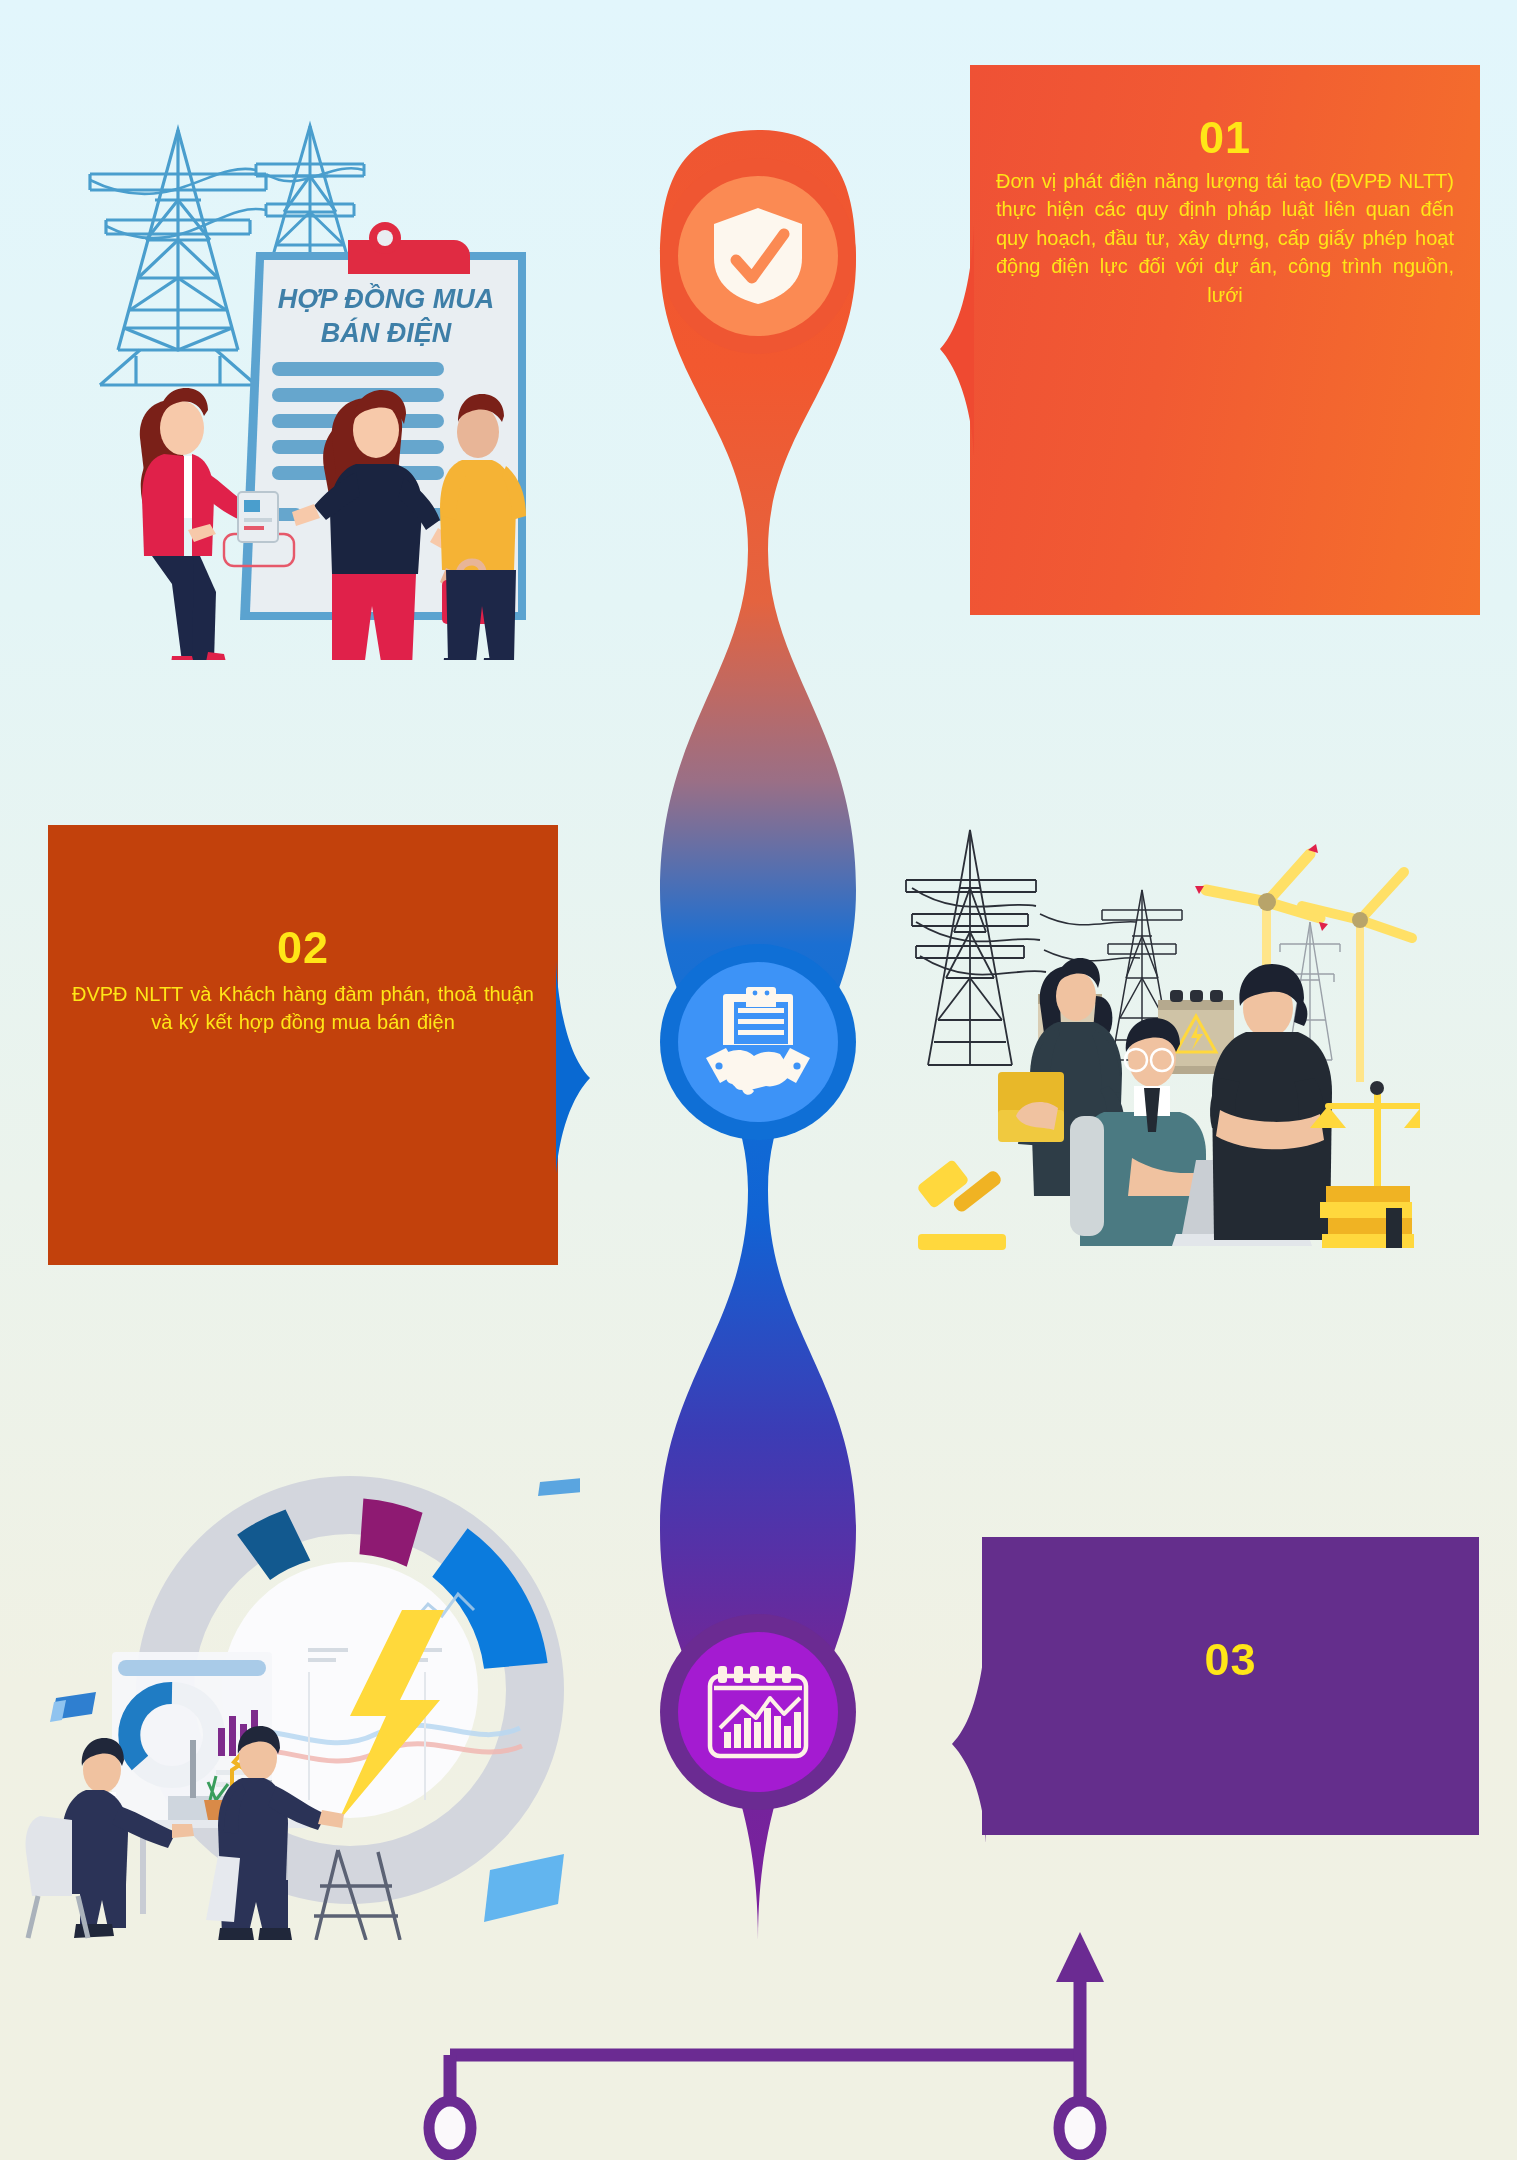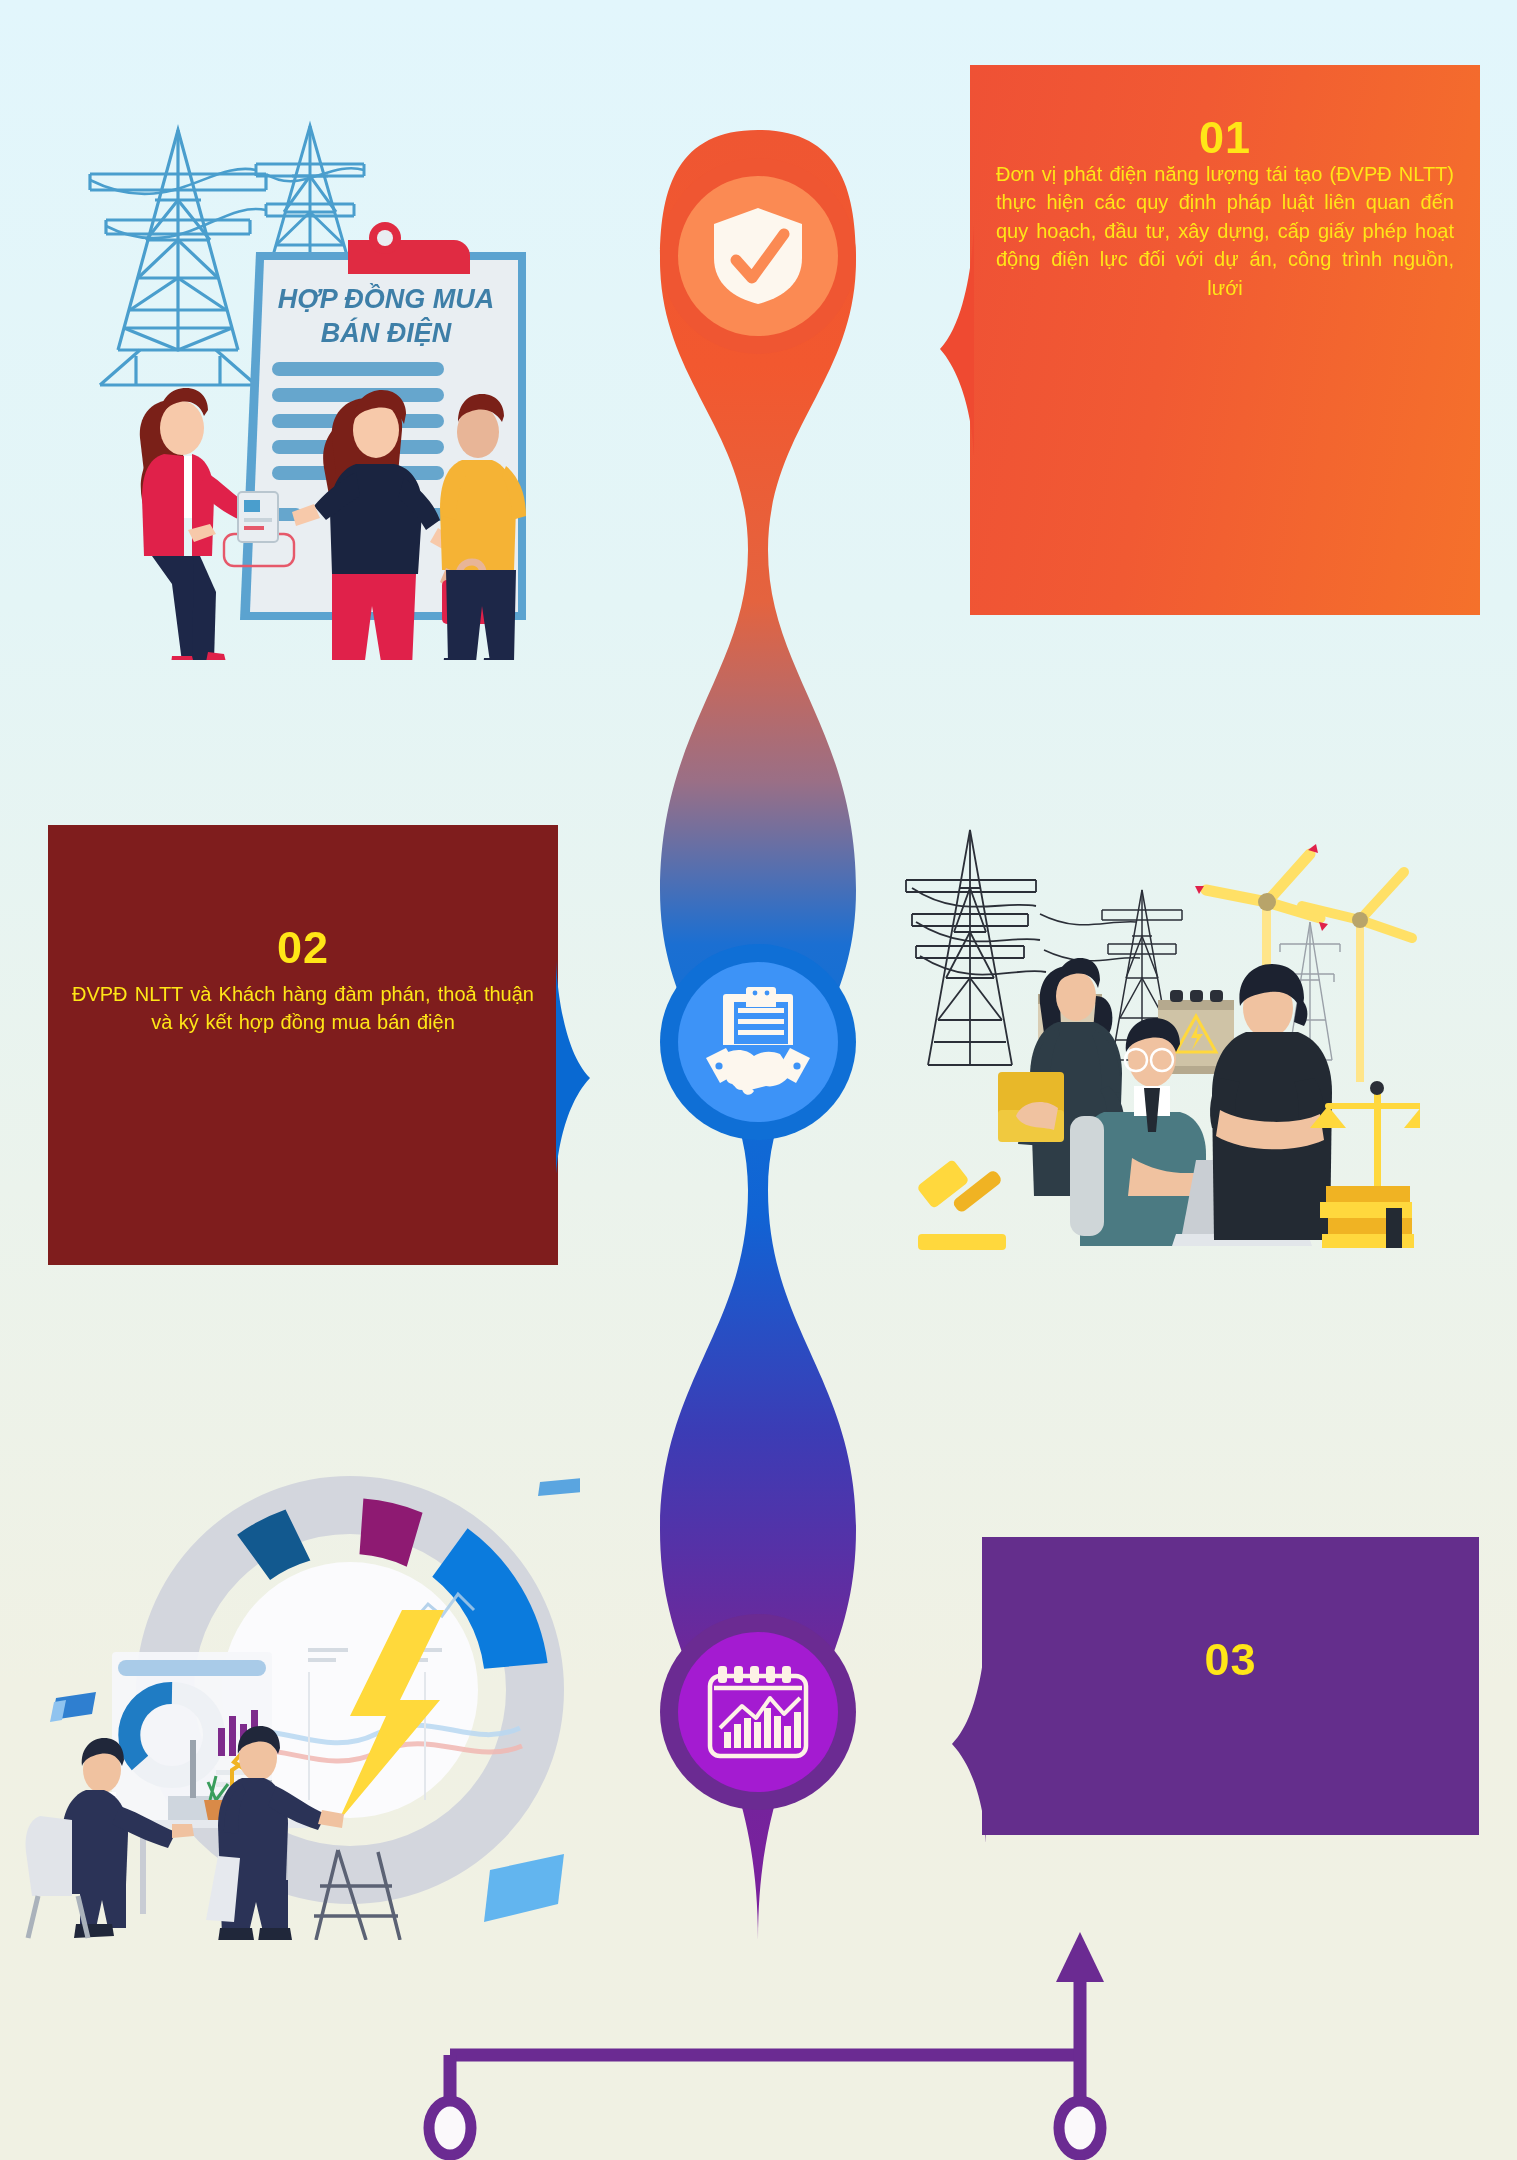--- a/index.html
+++ b/index.html
@@ -42,7 +42,7 @@
     background:linear-gradient(100deg,#ef5135 0%,#f15a33 40%,#f5712b 100%);
     padding:30px 26px 0 26px;
   }
-  .box1 .num{margin-top:20px;margin-bottom:0;}
+  .box1 .num{margin-top:20px;margin-bottom:7px;}
 
   .box2{
     left:48px;top:825px;width:510px;height:440px;

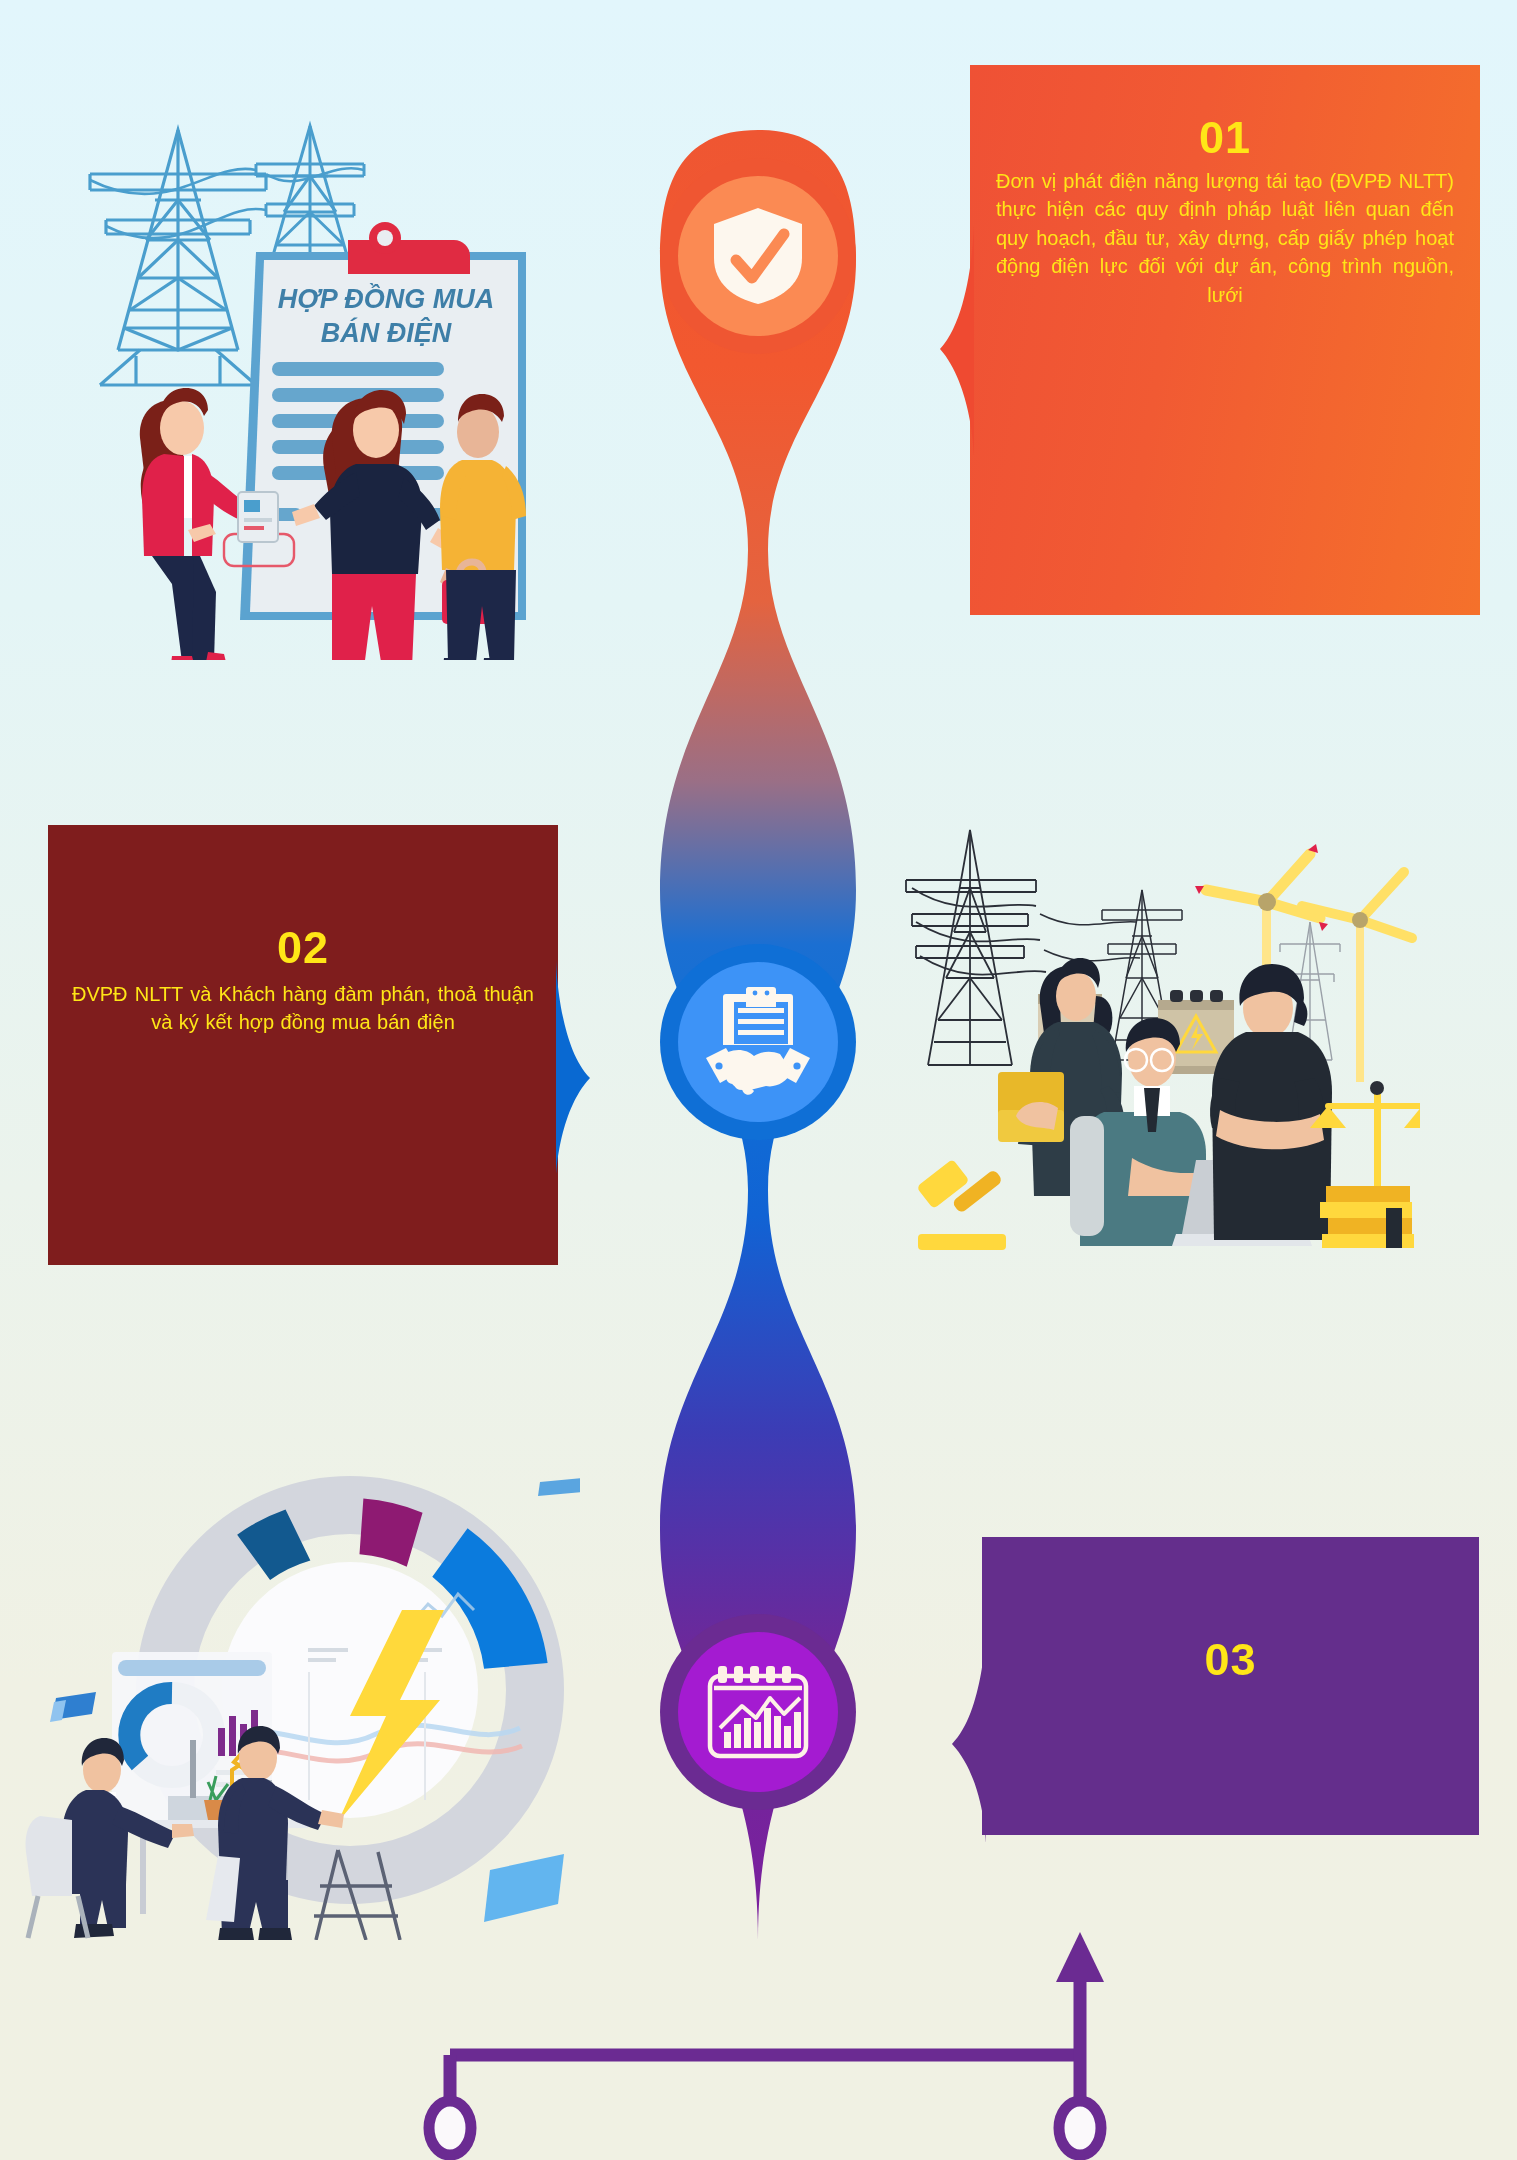--- a/index.html
+++ b/index.html
@@ -46,7 +46,7 @@
 
   .box2{
     left:48px;top:825px;width:510px;height:440px;
-    background:#7f1d1d;padding:0 12px;
+    background:#c2410c;padding:0 12px;
   }
   .box2 .inner{position:absolute;left:24px;right:24px;top:100px;}
 

